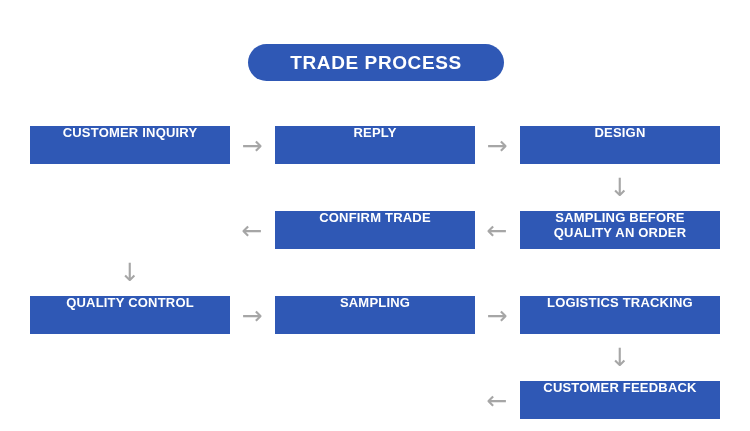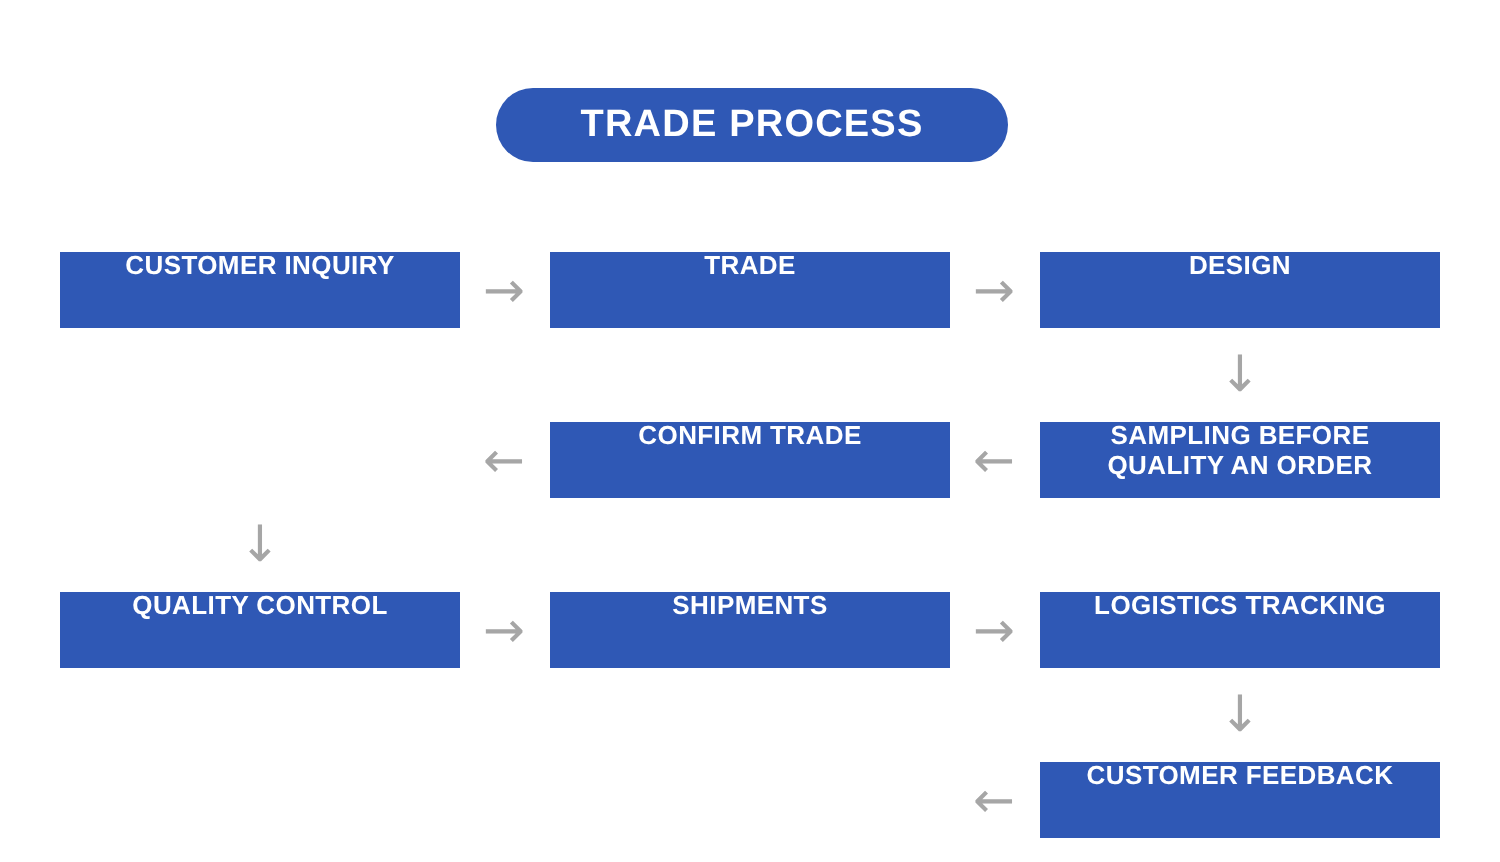--- a/index.html
+++ b/index.html
@@ -68,7 +68,7 @@
   </div>
   <div class="arrow" style="left:252px;top:104px">→</div>
   <div class="box" style="left:275px;top:85px">
-    <span>TRADE</span>
+    <span>REPLY</span>
   </div>
   <div class="arrow" style="left:497px;top:104px">→</div>
   <div class="box" style="left:520px;top:85px">

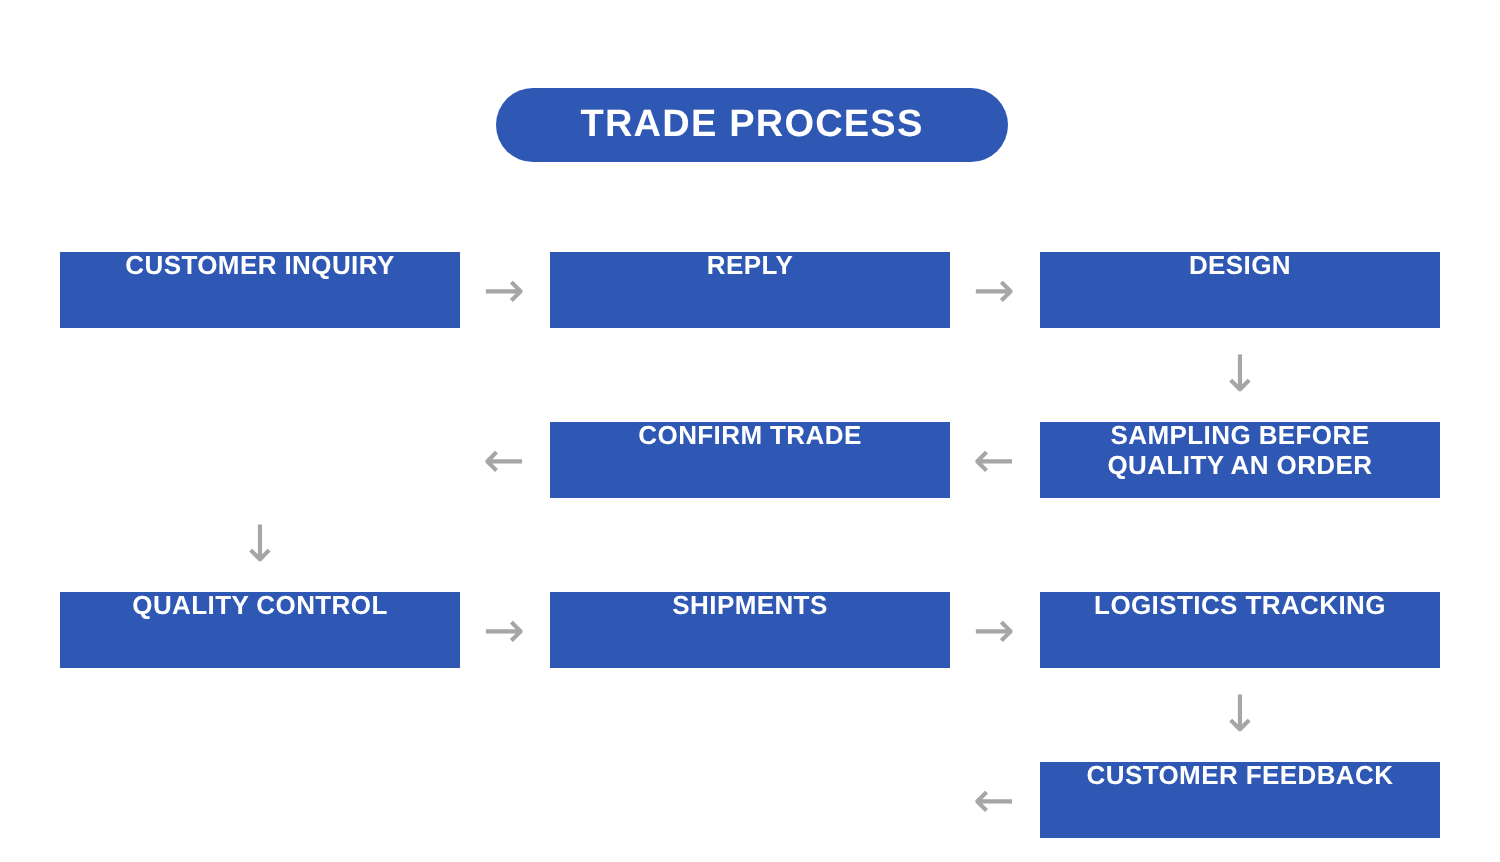--- a/index.html
+++ b/index.html
@@ -93,7 +93,7 @@
   </div>
   <div class="arrow" style="left:252px;top:274px">→</div>
   <div class="box" style="left:275px;top:255px">
-    <span>SHIPMENTS</span>
+    <span>SAMPLING</span>
   </div>
   <div class="arrow" style="left:497px;top:274px">→</div>
   <div class="box" style="left:520px;top:255px">

